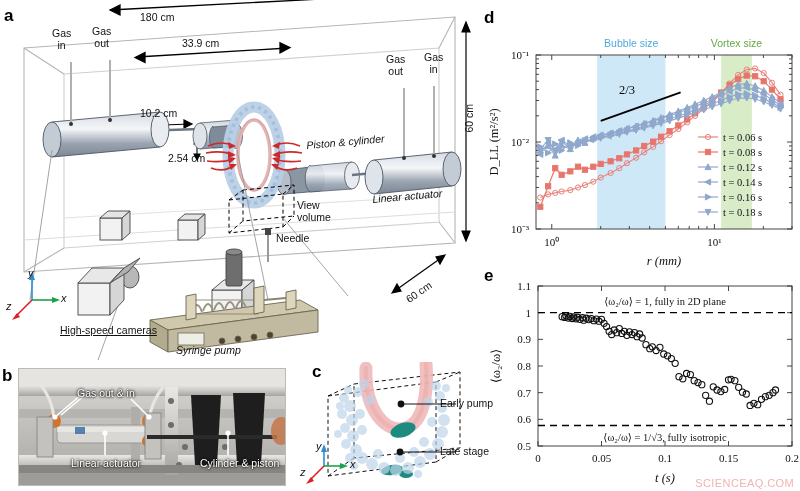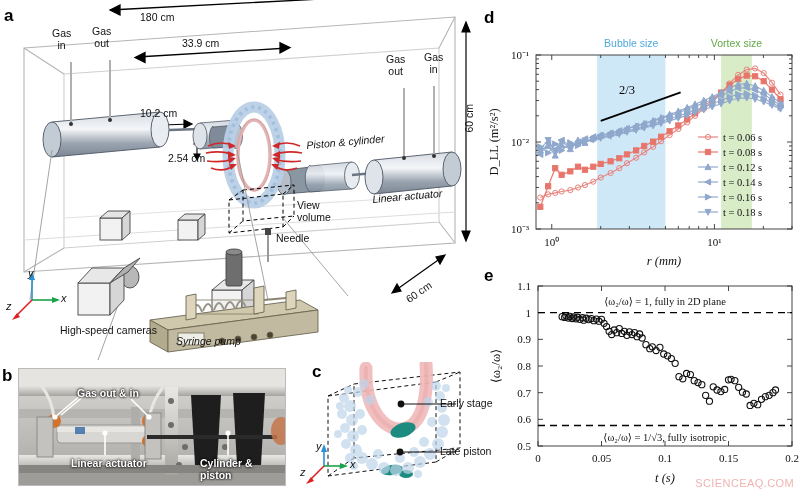--- a/index.html
+++ b/index.html
@@ -271,7 +271,7 @@
   <div class="lbl" style="left:297px;top:200px;">View
 volume</div>
   <div class="lbl" style="left:276px;top:233px;text-align:right;">Needle</div>
-  <div class="lbl" style="left:60px;top:325px;">High-speed cameras</div>
+  <div class="lbl" style="left:60px;top:325px;text-decoration:underline;">High-speed cameras</div>
   <div class="lbl lbl-i" style="left:176px;top:336px;text-align:center;">Syringe pump</div>
 
   <div class="lbl lbl-i" style="left:28px;top:267px;font-size:11px;">y</div>

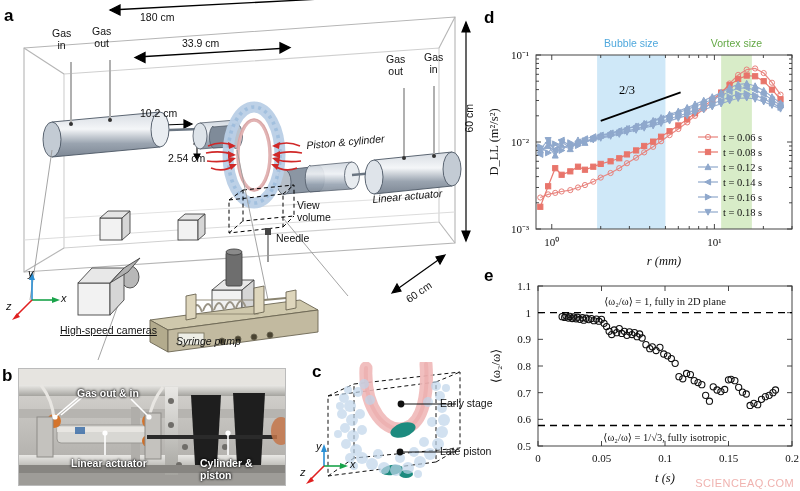--- a/index.html
+++ b/index.html
@@ -272,7 +272,7 @@
 volume</div>
   <div class="lbl" style="left:276px;top:233px;text-align:right;">Needle</div>
   <div class="lbl" style="left:60px;top:325px;text-decoration:underline;">High-speed cameras</div>
-  <div class="lbl lbl-i" style="left:176px;top:336px;text-align:center;">Syringe pump</div>
+  <div class="lbl lbl-i" style="left:176px;top:345px;text-align:center;">Syringe pump</div>
 
   <div class="lbl lbl-i" style="left:28px;top:267px;font-size:11px;">y</div>
   <div class="lbl lbl-i" style="left:61px;top:292px;font-size:11px;">x</div>

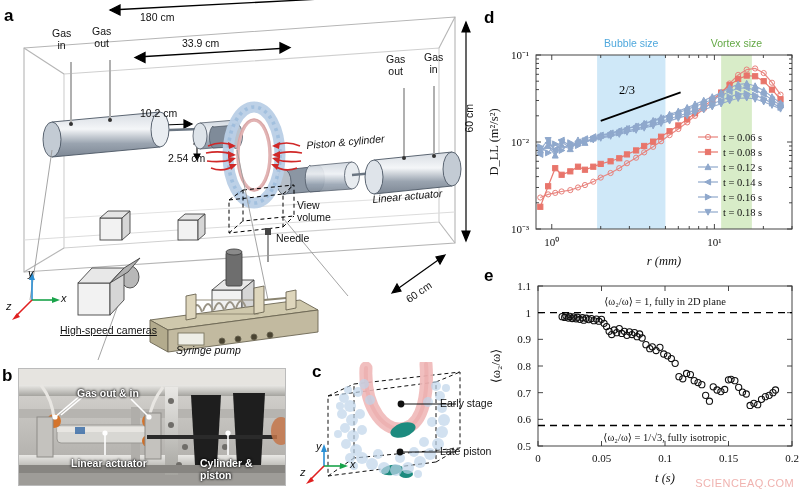--- a/index.html
+++ b/index.html
@@ -16,7 +16,7 @@
   
   #panelB{position:absolute;left:18px;top:368px;width:268px;height:118px;}
   #panelB .photo{position:absolute;inset:0;border:1px solid #bbb;overflow:hidden;background:#b9b6b1;}
-  .ptxt{position:absolute;color:#fff;font-size:10.5px;font-weight:bold;text-shadow:0 0 3px #000,0 0 2px #000;}
+  .ptxt{position:absolute;color:#fff;font-size:10.5px;font-weight:normal;text-shadow:0 0 3px #000,0 0 2px #000;}
   
   #panelC{position:absolute;left:300px;top:362px;width:180px;height:128px;}
   

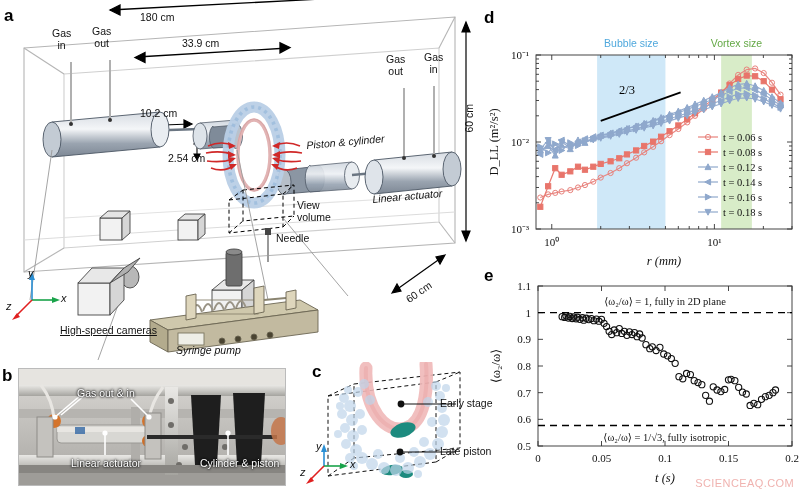--- a/index.html
+++ b/index.html
@@ -432,7 +432,7 @@
       <polygon points="6,122 14,119 11,115" fill="#e02020"></polygon>
     </g>
   </svg>
-  <div class="lbl" style="left:140px;top:36px;">Early stage</div>
+  <div class="lbl" style="left:140px;top:36px;">Early pump</div>
   <div class="lbl" style="left:140px;top:84px;">Late piston</div>
   <div class="lbl lbl-i" style="left:16px;top:78px;font-size:11px;">y</div>
   <div class="lbl lbl-i" style="left:50px;top:96px;font-size:11px;">x</div>

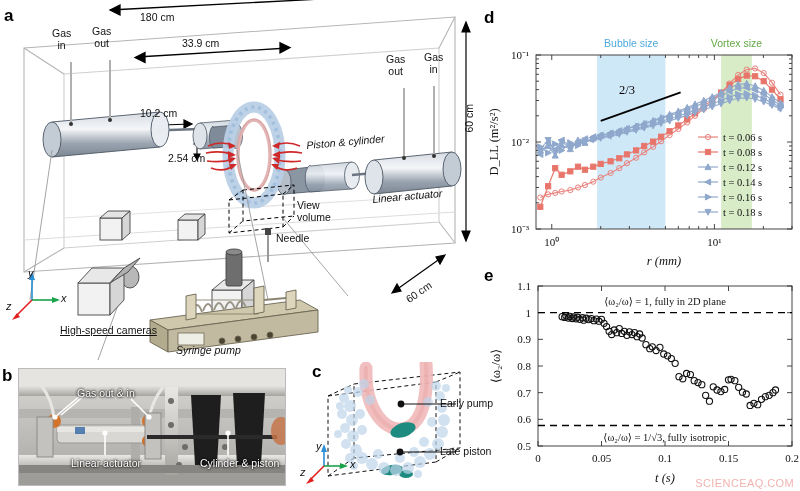--- a/index.html
+++ b/index.html
@@ -433,7 +433,7 @@
     </g>
   </svg>
   <div class="lbl" style="left:140px;top:36px;">Early pump</div>
-  <div class="lbl" style="left:140px;top:84px;">Late piston</div>
+  <div class="lbl" style="left:140px;top:84px;">Late stage</div>
   <div class="lbl lbl-i" style="left:16px;top:78px;font-size:11px;">y</div>
   <div class="lbl lbl-i" style="left:50px;top:96px;font-size:11px;">x</div>
   <div class="lbl lbl-i" style="left:0px;top:104px;font-size:11px;">z</div>

